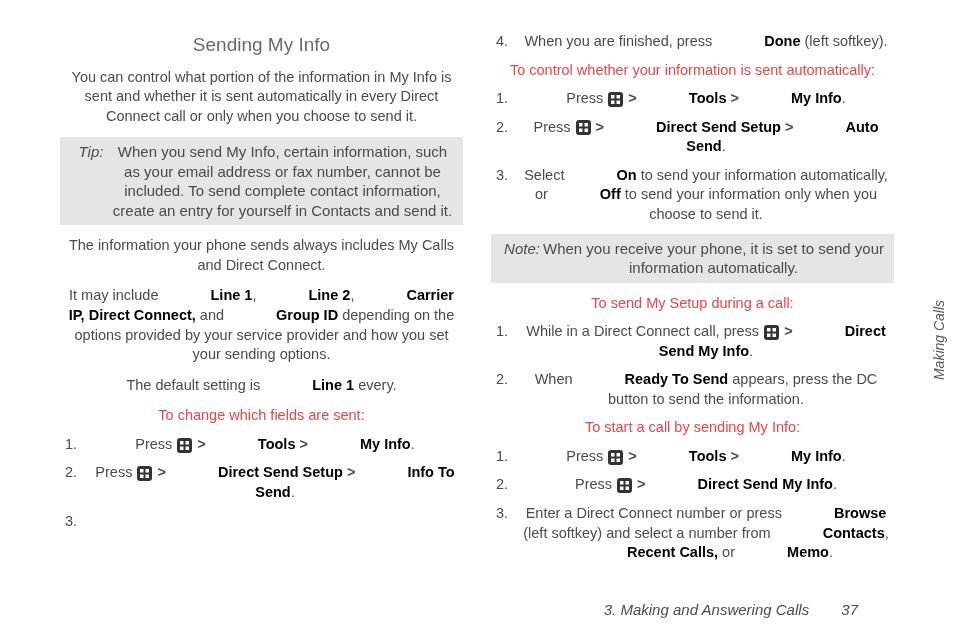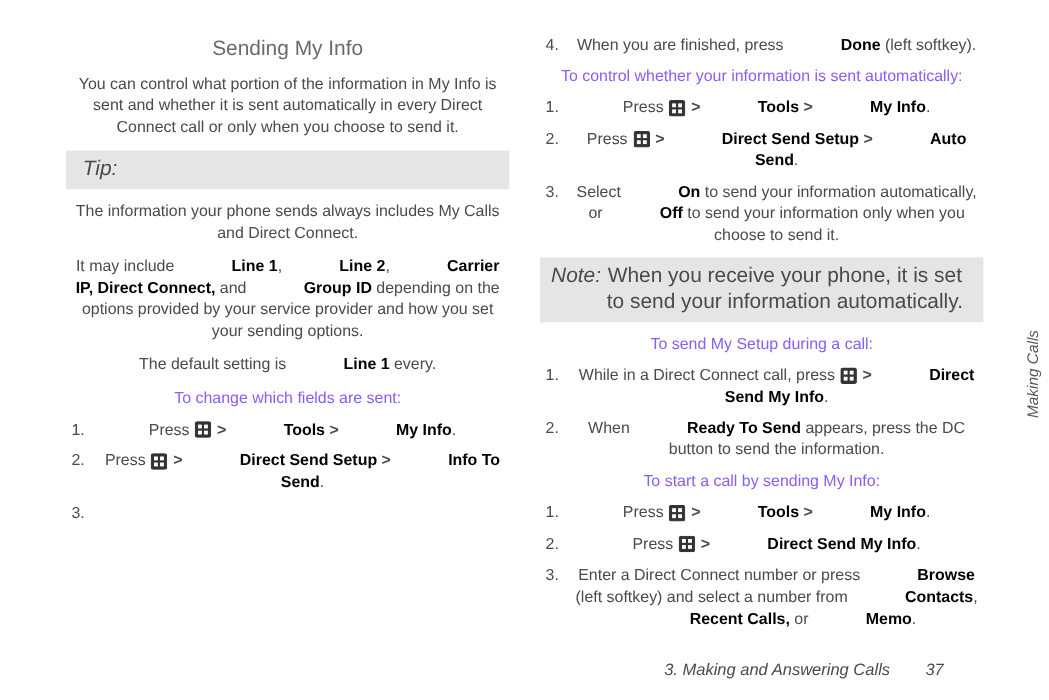--- a/index.html
+++ b/index.html
@@ -34,7 +34,7 @@
       color: #4a4a4a;
     }
     .subheading {
-      color: #8b5cf6;
+      color: #ef4444;
       margin-bottom: 9px;
       margin-top: 3px;
     }

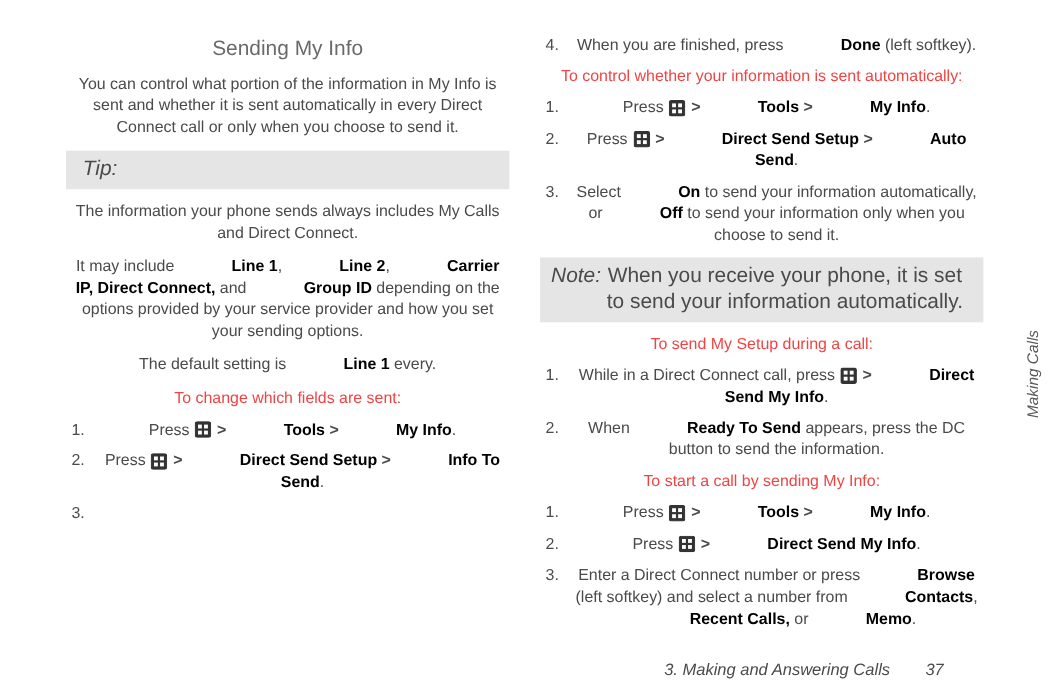--- a/index.html
+++ b/index.html
@@ -43,7 +43,7 @@
       padding: 5px 10px 5px 10px;
       margin-bottom: 11px;
       display: flex;
-      font-size: 19px;
+      font-size: 15px;
       line-height: 1.3;
       color: #4a4a4a;
     }

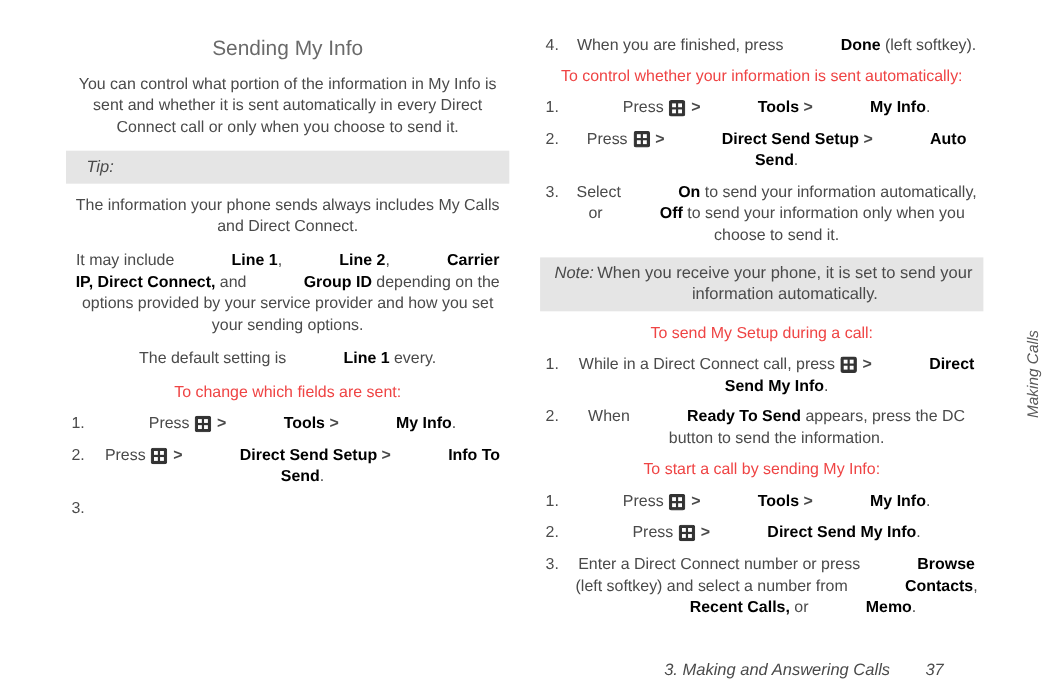--- a/index.html
+++ b/index.html
@@ -118,6 +118,7 @@
 
     <div class="note-box">
       <div class="note-label">Tip:</div>
+      <div class="note-text">When you send My Info, certain information, such as your email address or fax number, cannot be included. To send complete contact information, create an entry for yourself in Contacts and send it.</div>
     </div>
 
     <p class="para">The information your phone sends always includes My Calls and Direct Connect.</p>

